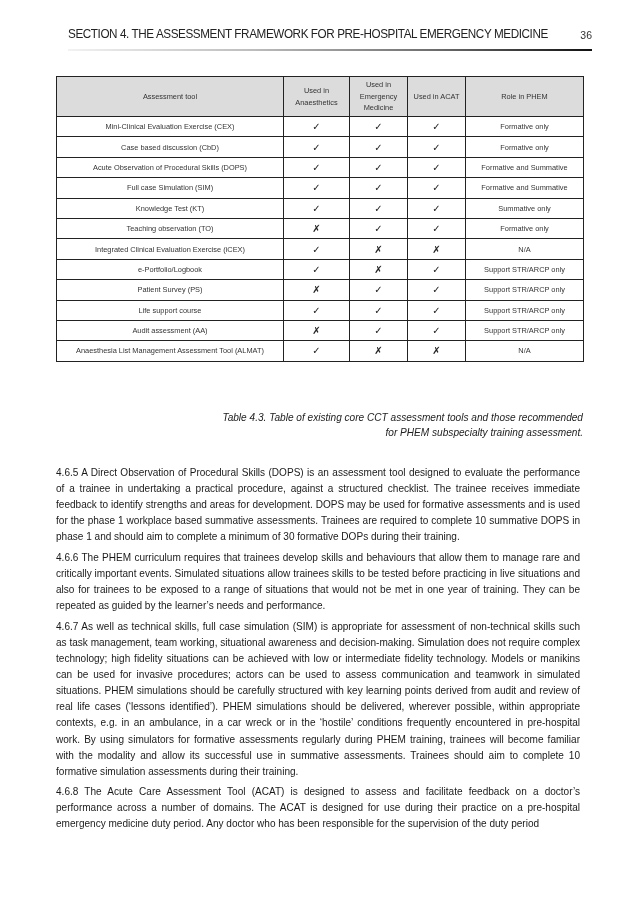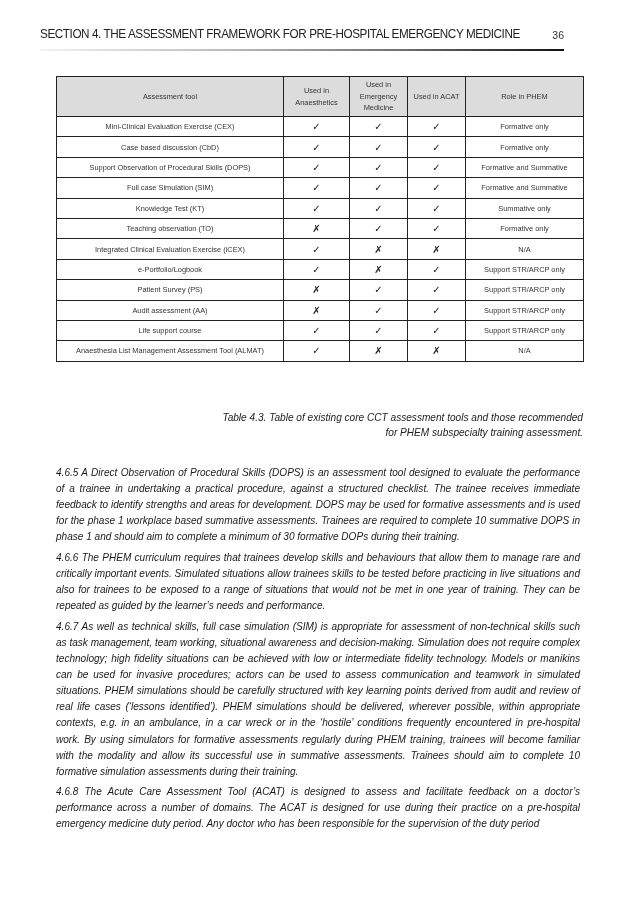--- a/index.html
+++ b/index.html
@@ -4,7 +4,7 @@
 <style>
   html, body { margin: 0; padding: 0; background: #ffffff; }
   body { width: 638px; height: 901px; position: relative; overflow: hidden; font-family: "Liberation Sans", sans-serif; color: #1a1a1a; }
-  .header { position: absolute; left: 40px; top: 27px; width: 524px; height: 26px; }
+  .header { position: absolute; left: 68px; top: 27px; width: 524px; height: 26px; }
   .header-title { position: absolute; left: 0; top: 0; font-family: "Liberation Sans", sans-serif; font-size: 12.6px; letter-spacing: -0.45px; color: #222; transform: scaleX(0.93); transform-origin: left top; white-space: nowrap; }
   .page-num { position: absolute; right: 0; top: 2px; font-size: 10.5px; color: #333; margin-left: 13px; }
   .header-rule { position: absolute; left: 0; top: 22px; width: 524px; height: 2px; background: linear-gradient(to right, #f2f2f2 0%, #bdbdbd 35%, #6d6d6d 70%, #111 100%); }

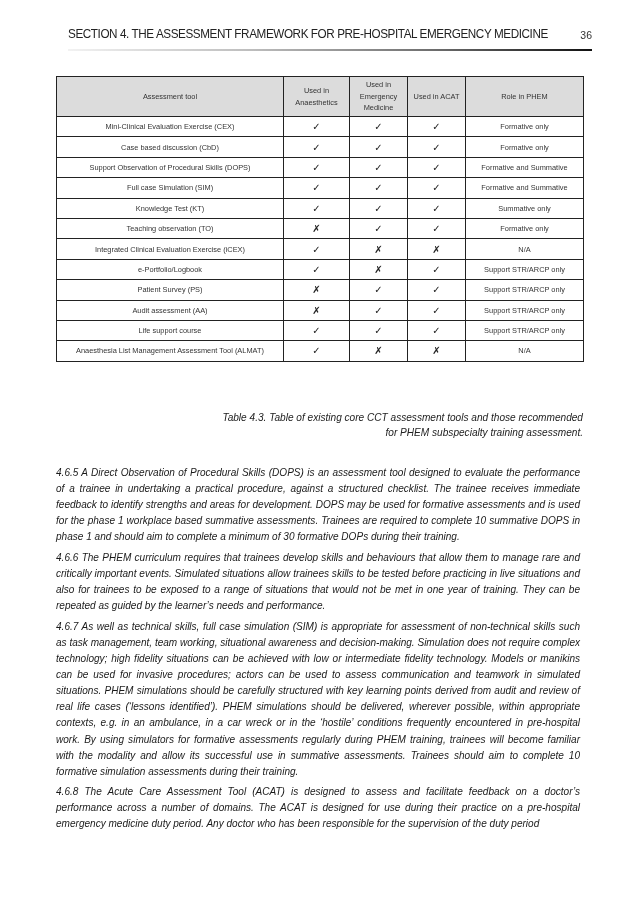--- a/index.html
+++ b/index.html
@@ -63,7 +63,7 @@
         <td>Formative only</td>
       </tr>
       <tr>
-        <td>Support Observation of Procedural Skills (DOPS)</td>
+        <td>Acute Observation of Procedural Skills (DOPS)</td>
         <td class="mark">✓</td>
         <td class="mark">✓</td>
         <td class="mark">✓</td>

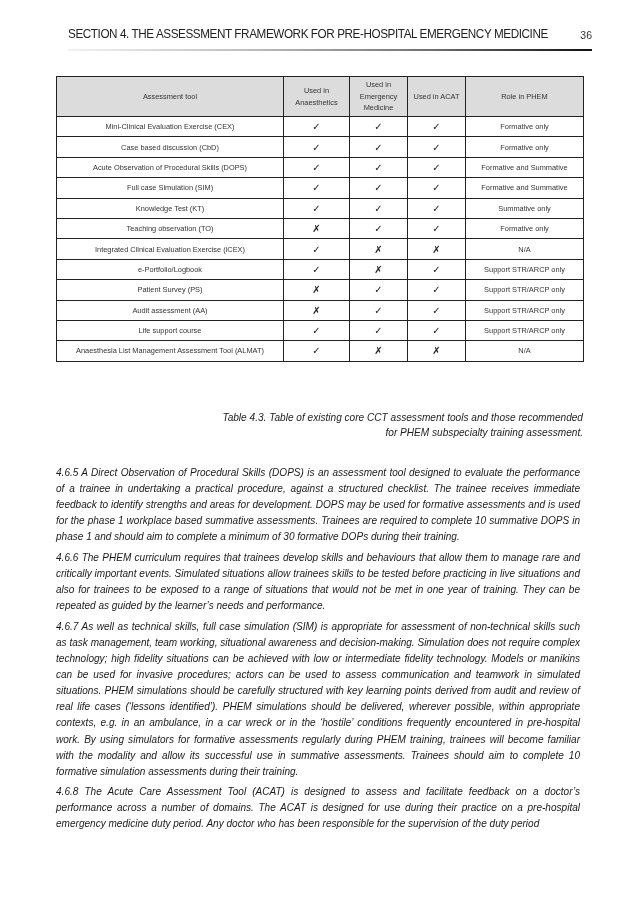--- a/index.html
+++ b/index.html
@@ -112,15 +112,15 @@
         <td>Support STR/ARCP  only</td>
       </tr>
       <tr>
-        <td>Audit assessment (AA)</td>
-        <td class="mark">✗</td>
+        <td>Life support course</td>
+        <td class="mark">✓</td>
         <td class="mark">✓</td>
         <td class="mark">✓</td>
         <td>Support STR/ARCP  only</td>
       </tr>
       <tr>
-        <td>Life support course</td>
-        <td class="mark">✓</td>
+        <td>Audit assessment (AA)</td>
+        <td class="mark">✗</td>
         <td class="mark">✓</td>
         <td class="mark">✓</td>
         <td>Support STR/ARCP  only</td>

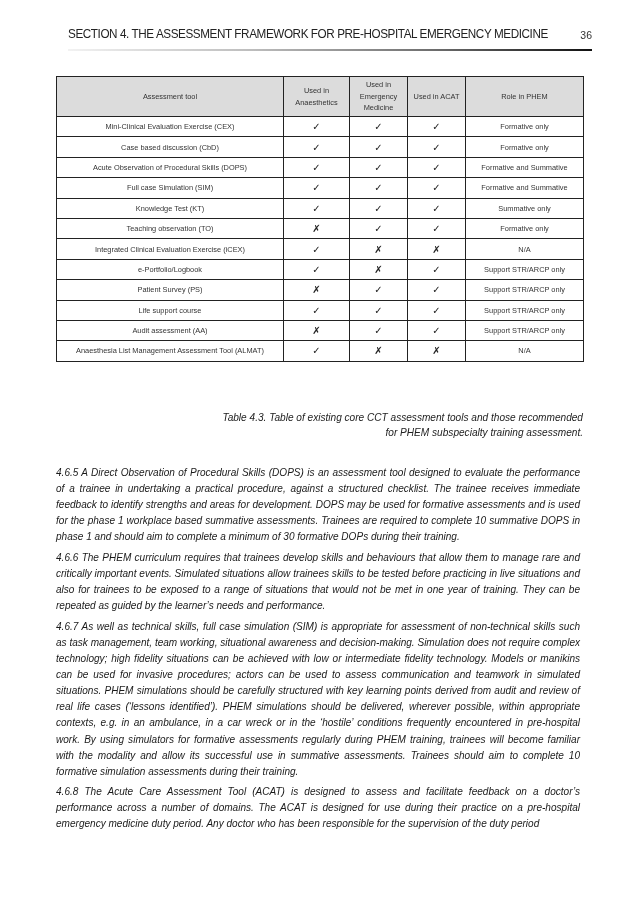--- a/index.html
+++ b/index.html
@@ -19,7 +19,7 @@
   .caption { position: absolute; left: 56px; top: 410px; width: 527px; text-align: right; font-style: italic; font-size: 10.1px; line-height: 15px; color: #222; }
 
   .body-text { position: absolute; left: 56px; top: 465px; width: 524px; font-size: 10.05px; line-height: 16.1px; color: #1a1a1a; }
-  .body-text p { margin: 0 0 4.5px 0; text-align: justify; font-style: italic; }
+  .body-text p { margin: 0 0 4.5px 0; text-align: justify; }
 </style>
 </head>
 <body>

